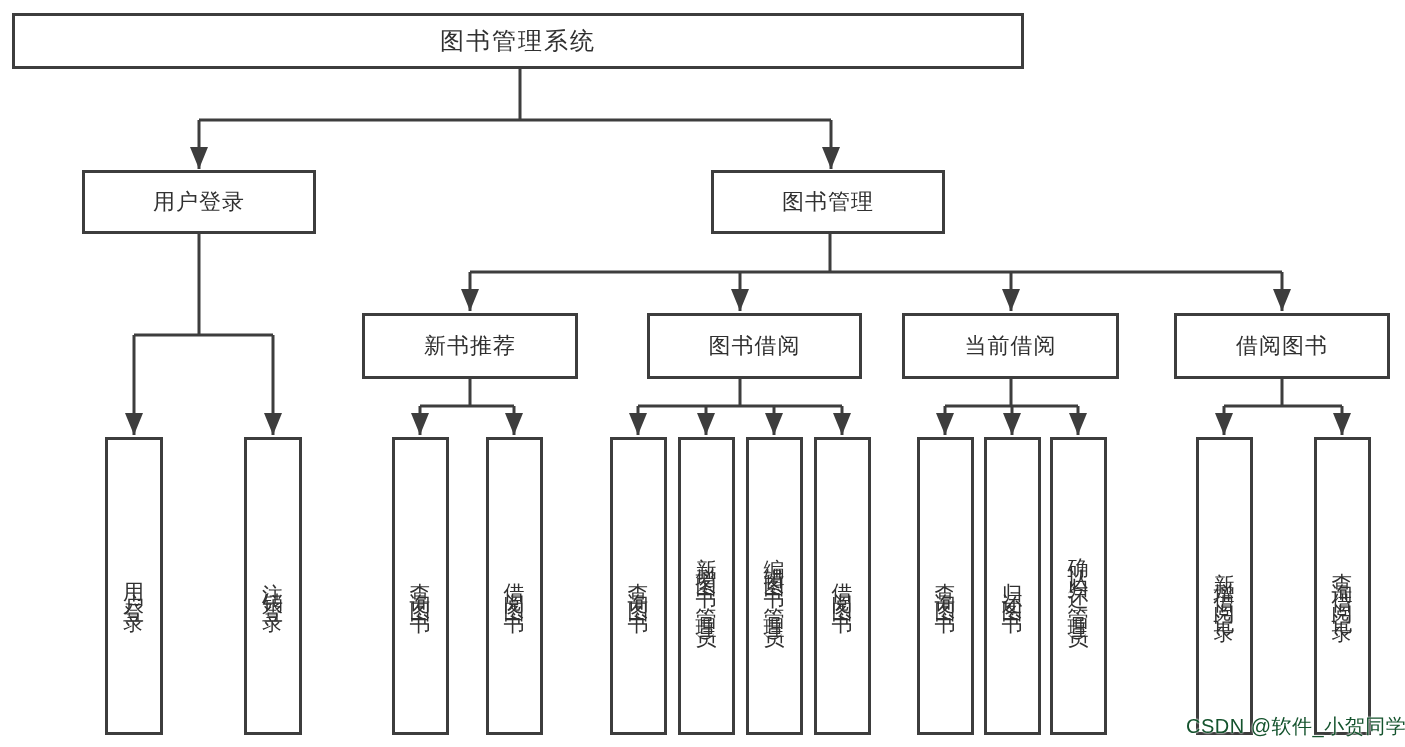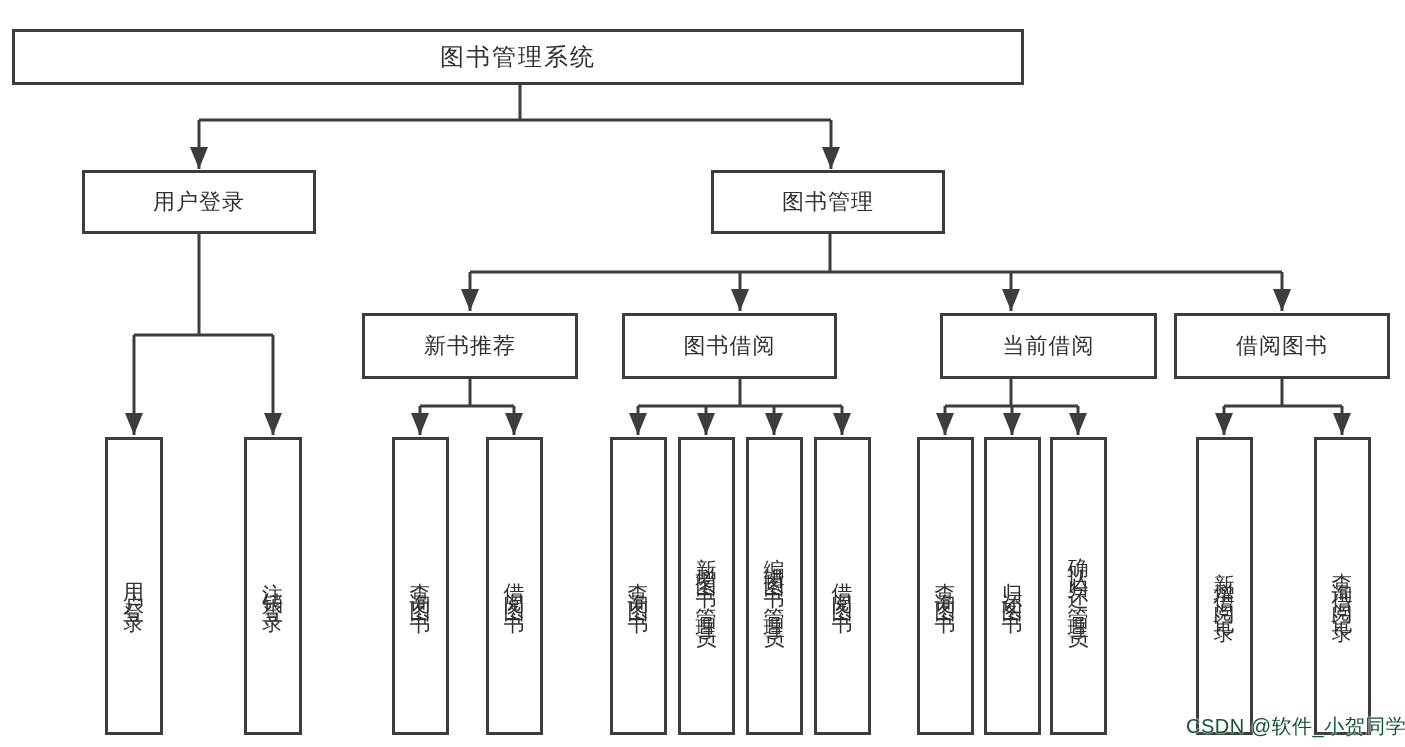--- a/index.html
+++ b/index.html
@@ -96,7 +96,7 @@
     </g>
   </svg>
 
-  <div class="node hbox root-box" style="left:12px; top:13px; width:1012px; height:56px;margin-top:16px;">图书管理系统</div>
+  <div class="node hbox root-box" style="left:12px; top:13px; width:1012px; height:56px;">图书管理系统</div>
 
   <div class="node hbox" style="left:82px; top:170px; width:234px; height:64px;">用户登录</div>
   <div class="node hbox" style="left:362px; top:313px; width:216px; height:66px;">新书推荐</div>

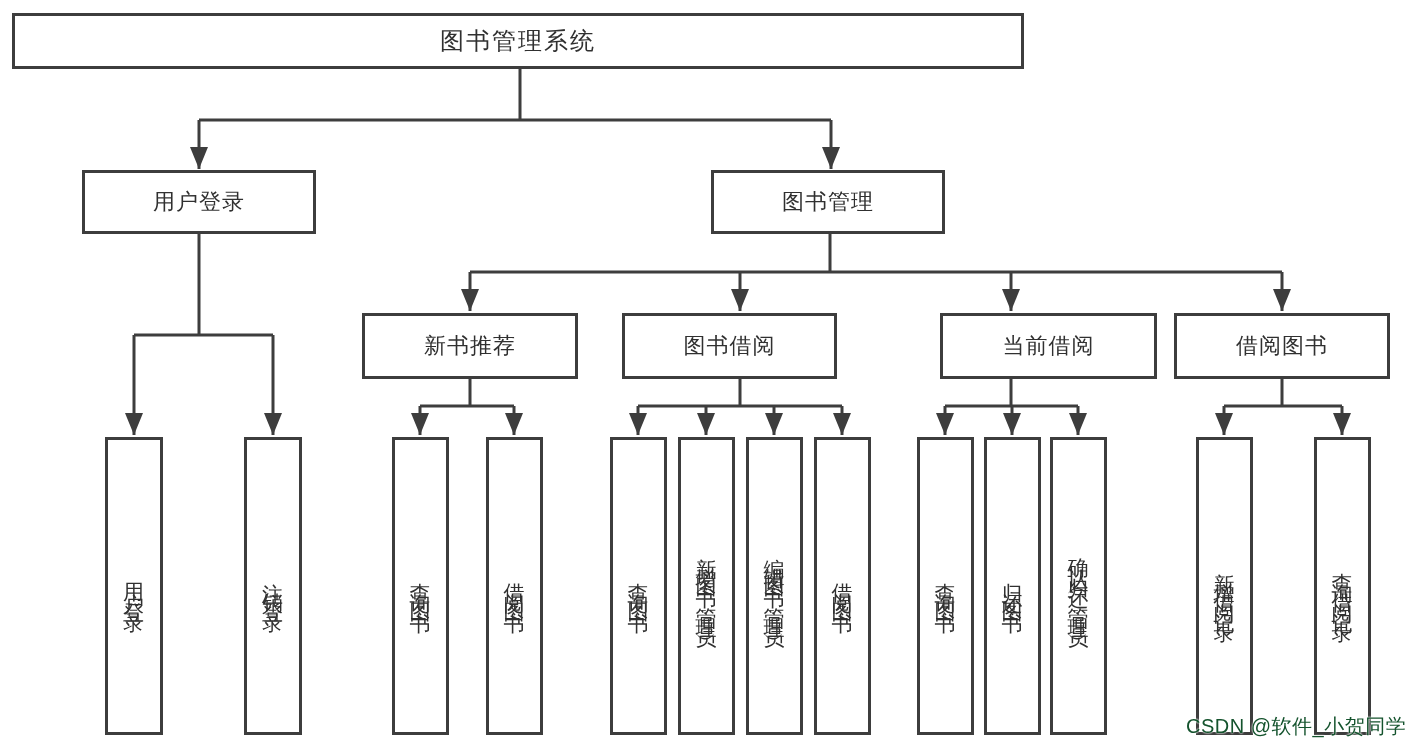--- a/index.html
+++ b/index.html
@@ -102,7 +102,7 @@
   <div class="node hbox" style="left:362px; top:313px; width:216px; height:66px;">新书推荐</div>
 
   <div class="node hbox" style="left:711px; top:170px; width:234px; height:64px;">图书管理</div>
-  <div class="node hbox" style="left:622px; top:313px; width:215px; height:66px;">图书借阅</div>
+  <div class="node hbox" style="left:647px; top:313px; width:215px; height:66px;">图书借阅</div>
   <div class="node hbox" style="left:940px; top:313px; width:217px; height:66px;">当前借阅</div>
   <div class="node hbox" style="left:1174px; top:313px; width:216px; height:66px;">借阅图书</div>
 

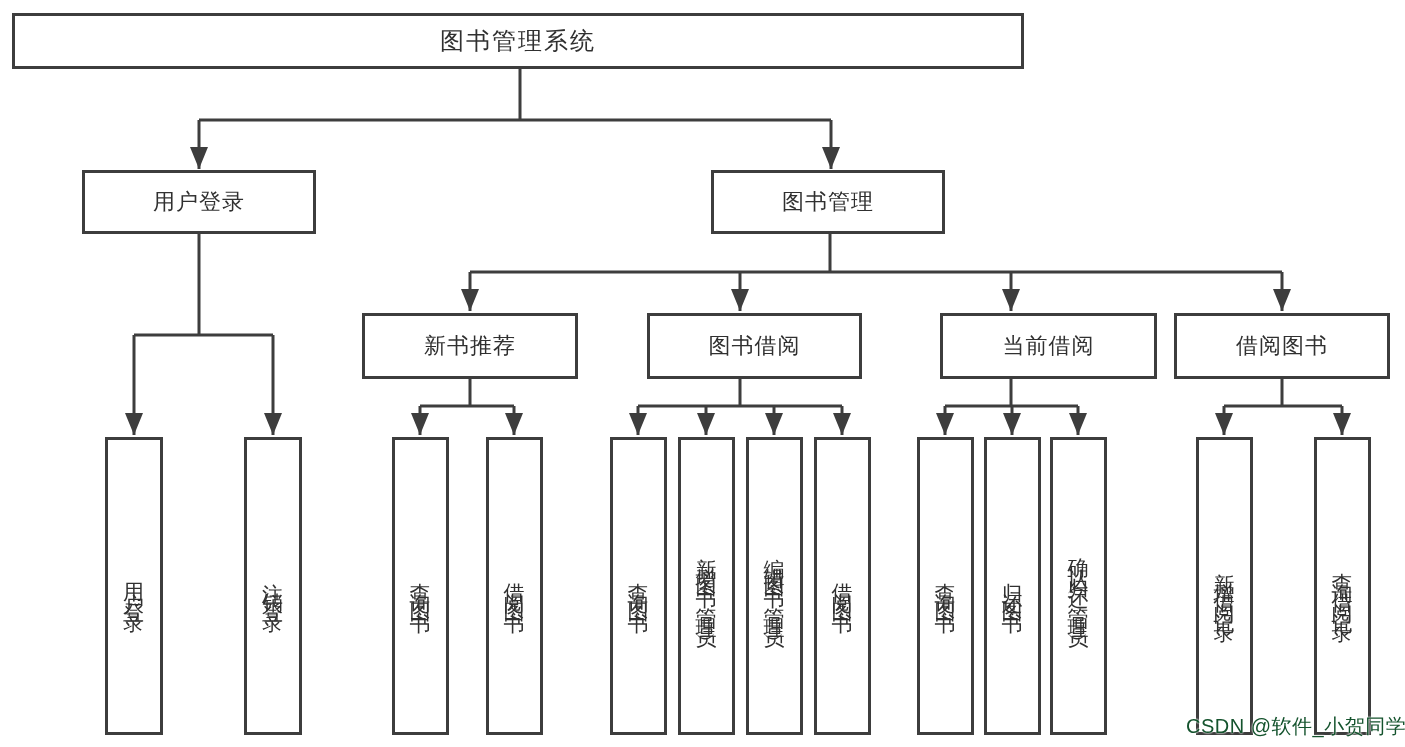--- a/index.html
+++ b/index.html
@@ -103,7 +103,7 @@
 
   <div class="node hbox" style="left:711px; top:170px; width:234px; height:64px;">图书管理</div>
   <div class="node hbox" style="left:647px; top:313px; width:215px; height:66px;">图书借阅</div>
-  <div class="node hbox" style="left:940px; top:313px; width:217px; height:66px;">当前借阅</div>
+  <div class="node hbox" style="left:902px; top:313px; width:217px; height:66px;">当前借阅</div>
   <div class="node hbox" style="left:1174px; top:313px; width:216px; height:66px;">借阅图书</div>
 
   <div class="node vbox" style="left:105px; top:437px; width:58px; height:298px;">用户登录</div>

